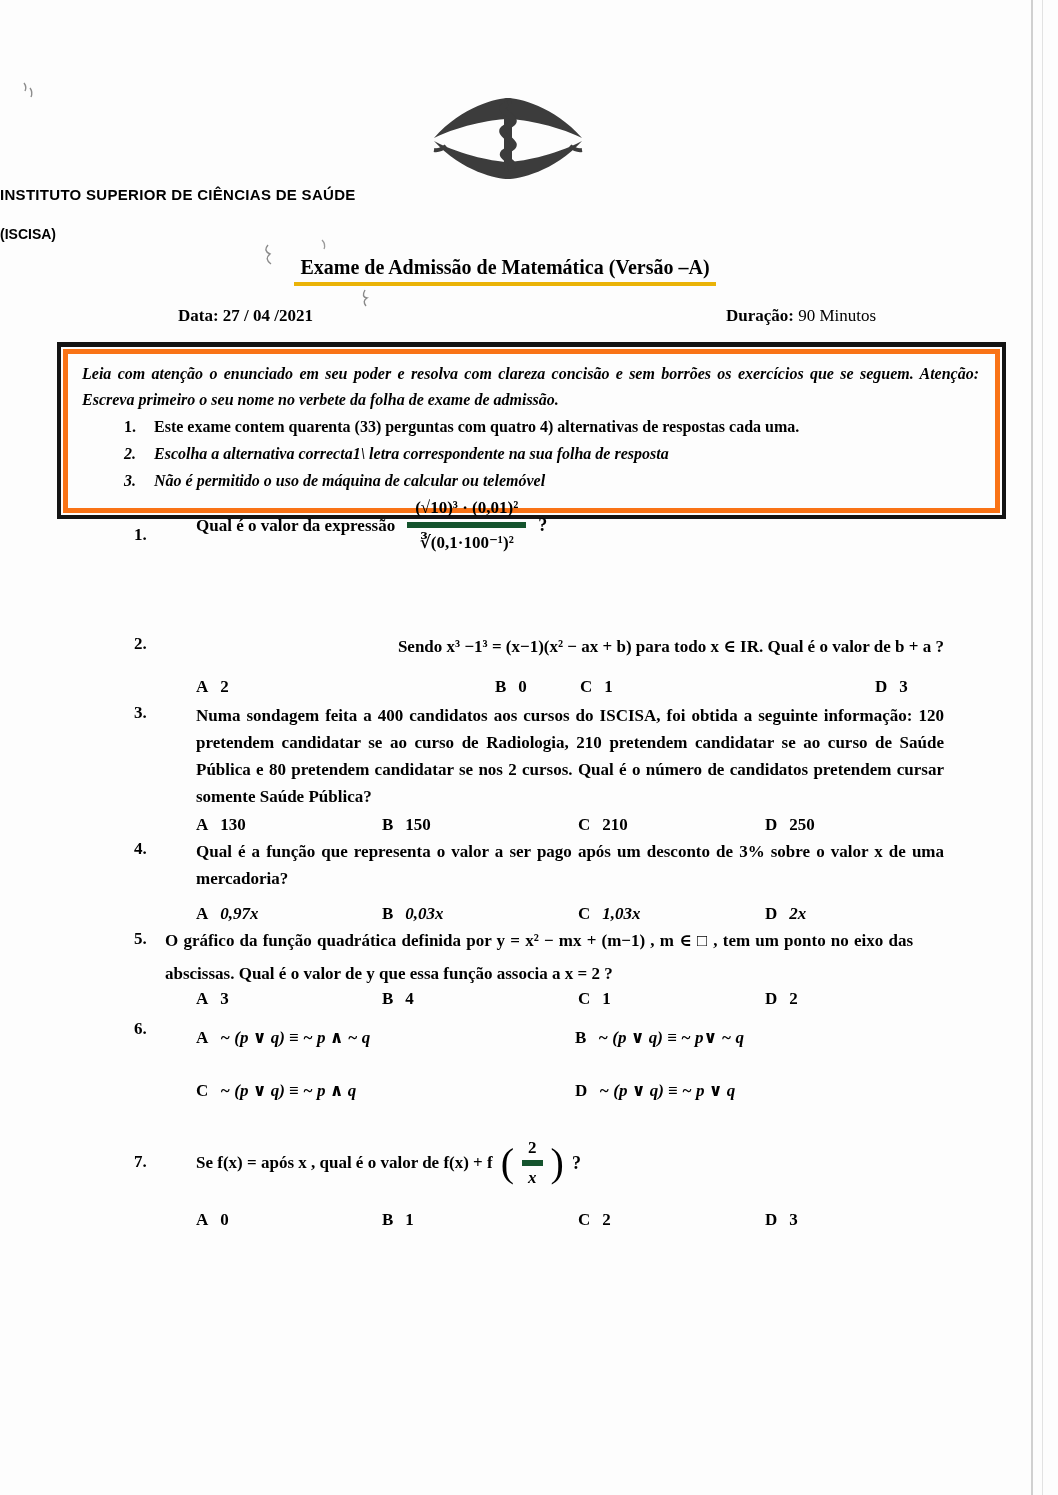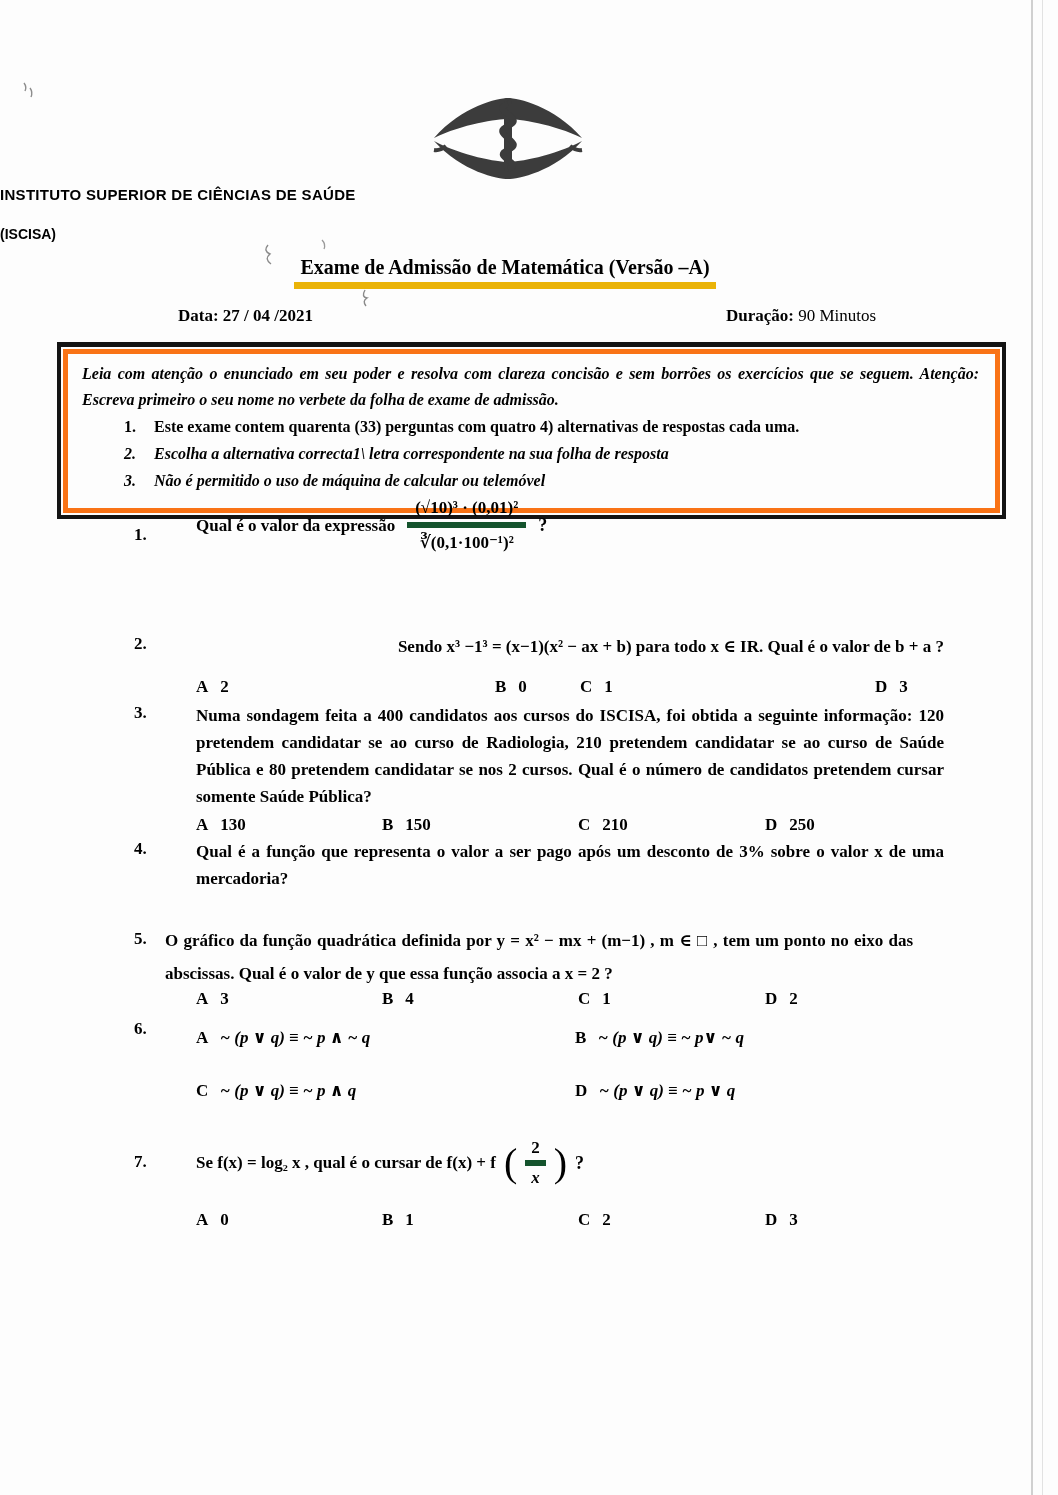--- a/index.html
+++ b/index.html
@@ -17,7 +17,7 @@
      font-family:"Liberation Sans","DejaVu Sans",sans-serif;font-weight:700;font-size:14px;}
   .examtitle-wrap{position:absolute;left:0;top:256px;width:1010px;text-align:center;}
   .examtitle{display:inline-block;font-weight:700;font-size:20px;
-     border-bottom:7px solid #eab308;padding:0 6px 3px;}
+     border-bottom:4px solid #eab308;padding:0 6px 3px;}
   .daterow-date{position:absolute;left:178px;top:306px;font-weight:700;font-size:17px;}
   .daterow-dur{position:absolute;left:726px;top:306px;font-size:17px;}
   .daterow-dur .lbl{font-weight:700;}

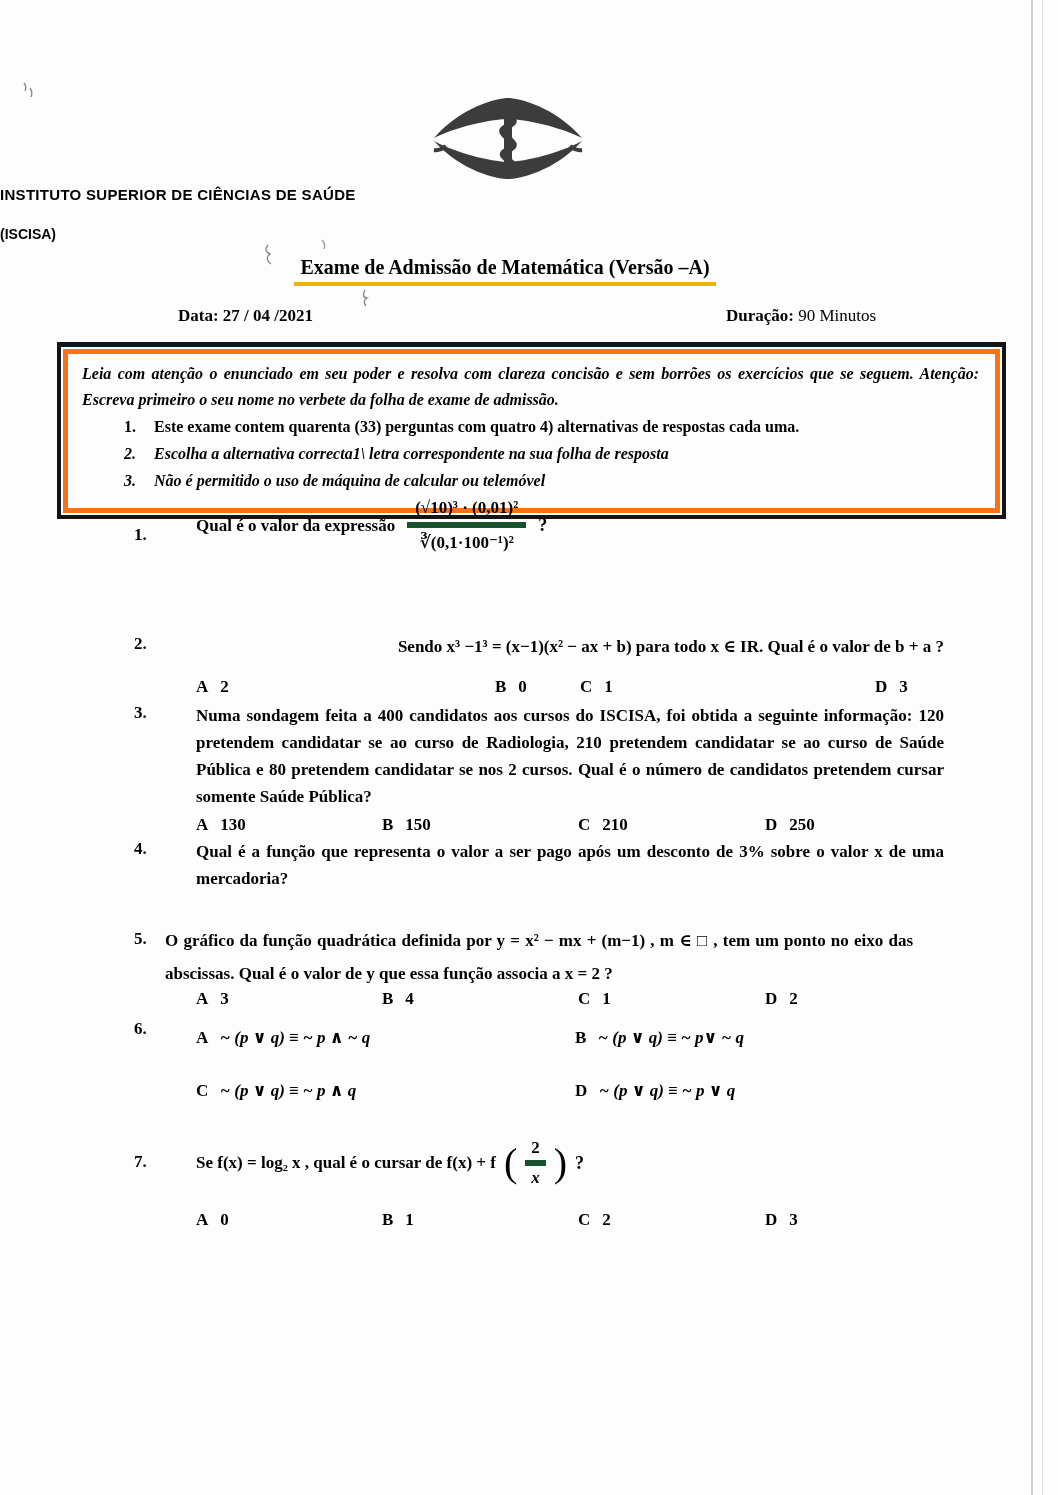--- a/index.html
+++ b/index.html
@@ -147,6 +147,12 @@
   <div class="q" style="top:838px;">
     <span class="qnum">4.</span>
     <div class="qtext">Qual é a função que representa o valor a ser pago após um desconto de 3% sobre o valor x de uma mercadoria?</div>
+    <div class="opts" style="margin-top:12px;">
+      <span class="opt cA mathit"><span class="letter" style="font-style:normal;">A</span><span>0,97x</span></span>
+      <span class="opt cB mathit"><span class="letter" style="font-style:normal;">B</span><span>0,03x</span></span>
+      <span class="opt cC mathit"><span class="letter" style="font-style:normal;">C</span><span>1,03x</span></span>
+      <span class="opt cD mathit"><span class="letter" style="font-style:normal;">D</span><span>2x</span></span>
+    </div>
   </div>
 
   <div class="q" style="top:924px;">

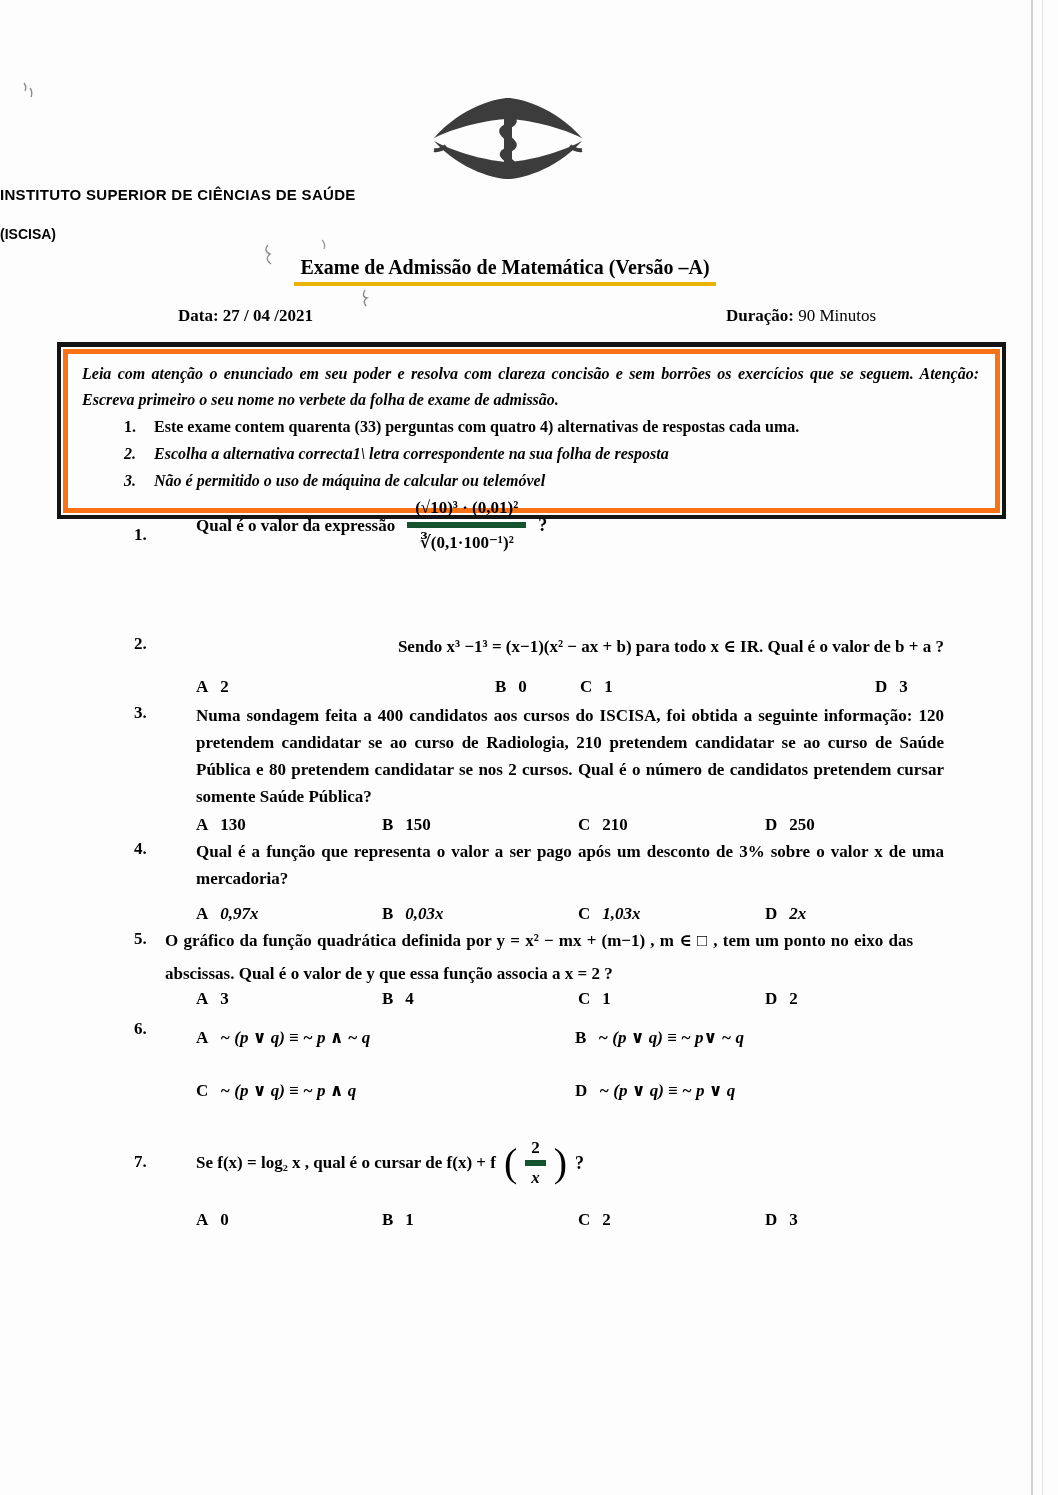--- a/index.html
+++ b/index.html
@@ -179,7 +179,7 @@
   <div class="q" style="top:1138px;">
     <span class="qnum" style="top:14px;">7.</span>
     <div class="fracline">
-      <span>Se  f(x) = log₂ x , qual é o cursar de  f(x) + f</span>
+      <span>Se  f(x) = após x , qual é o valor de  f(x) + f</span>
       <span class="bigparen">(</span>
       <span class="frac sfrac">
         <span class="fnum">2</span>

